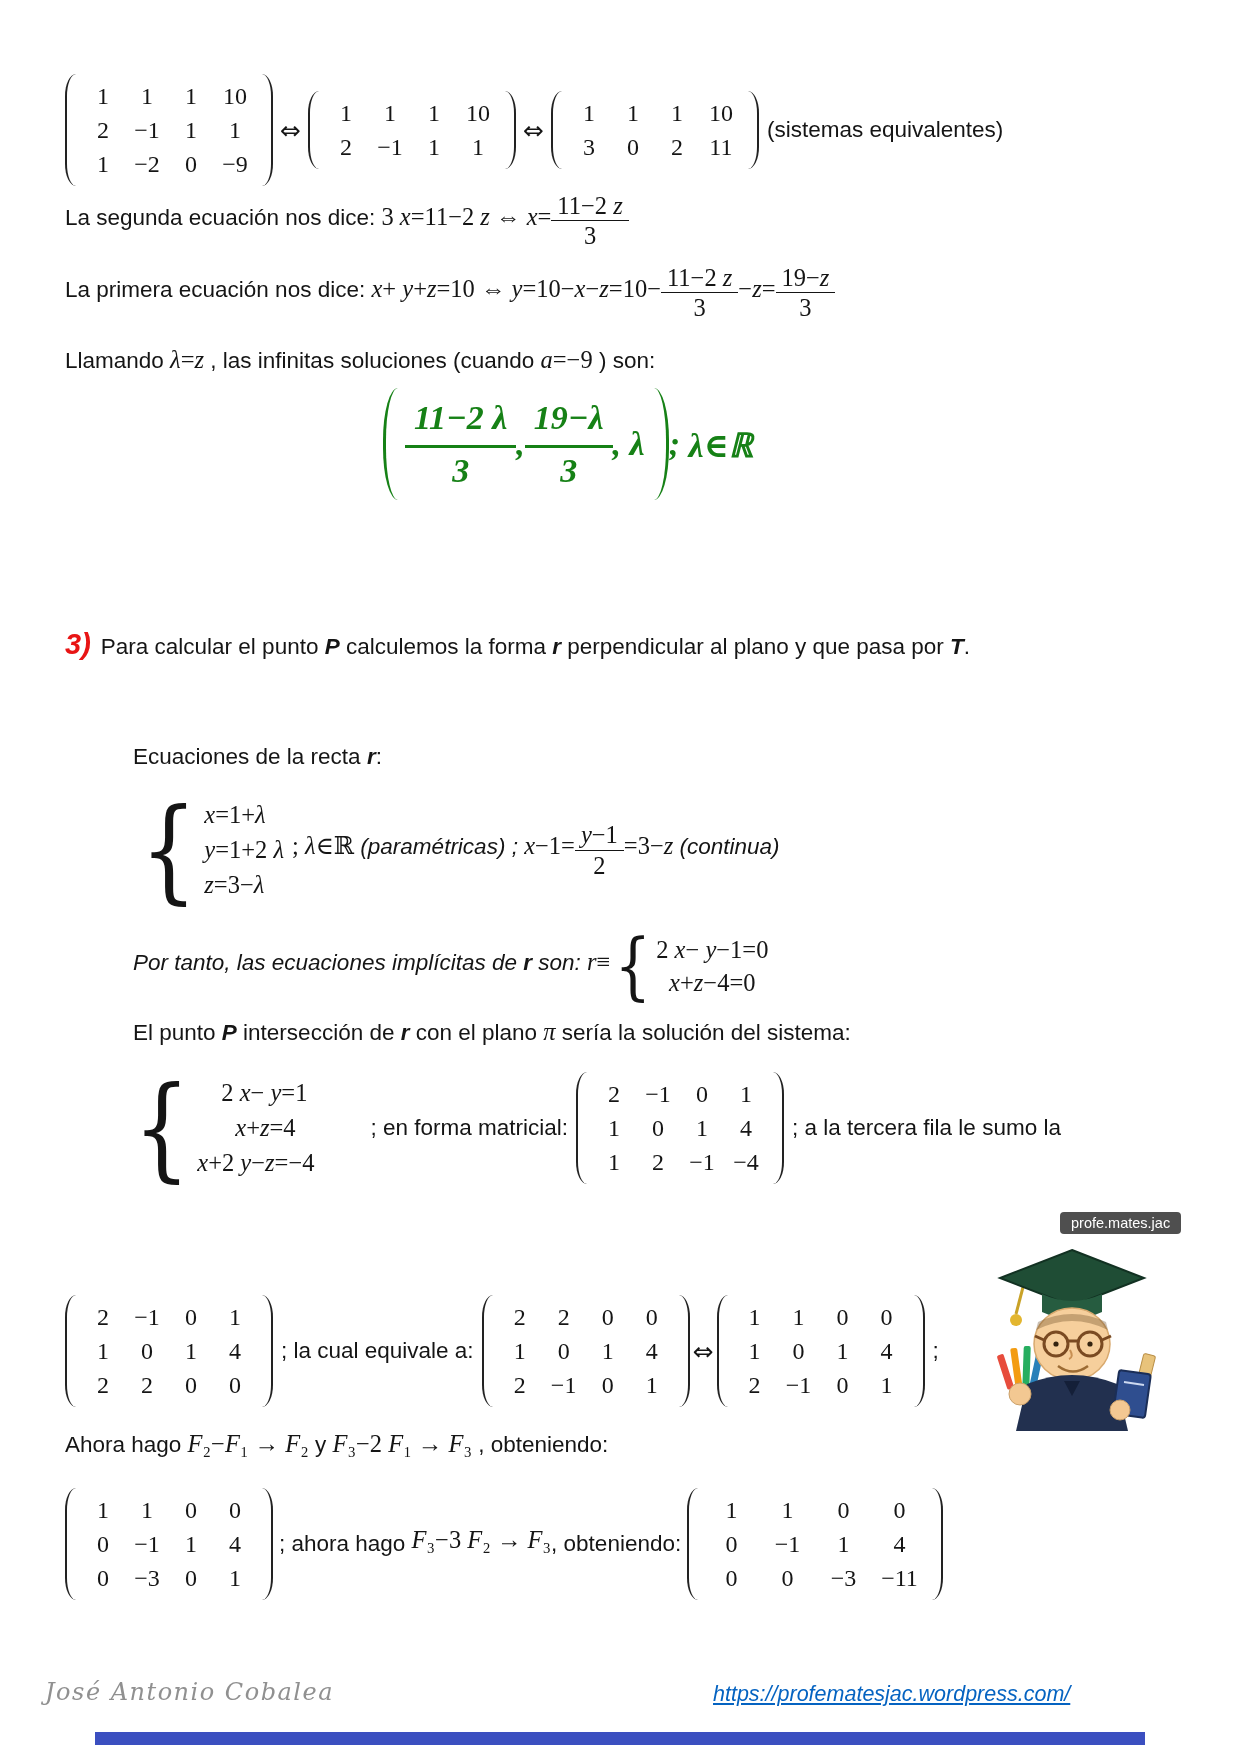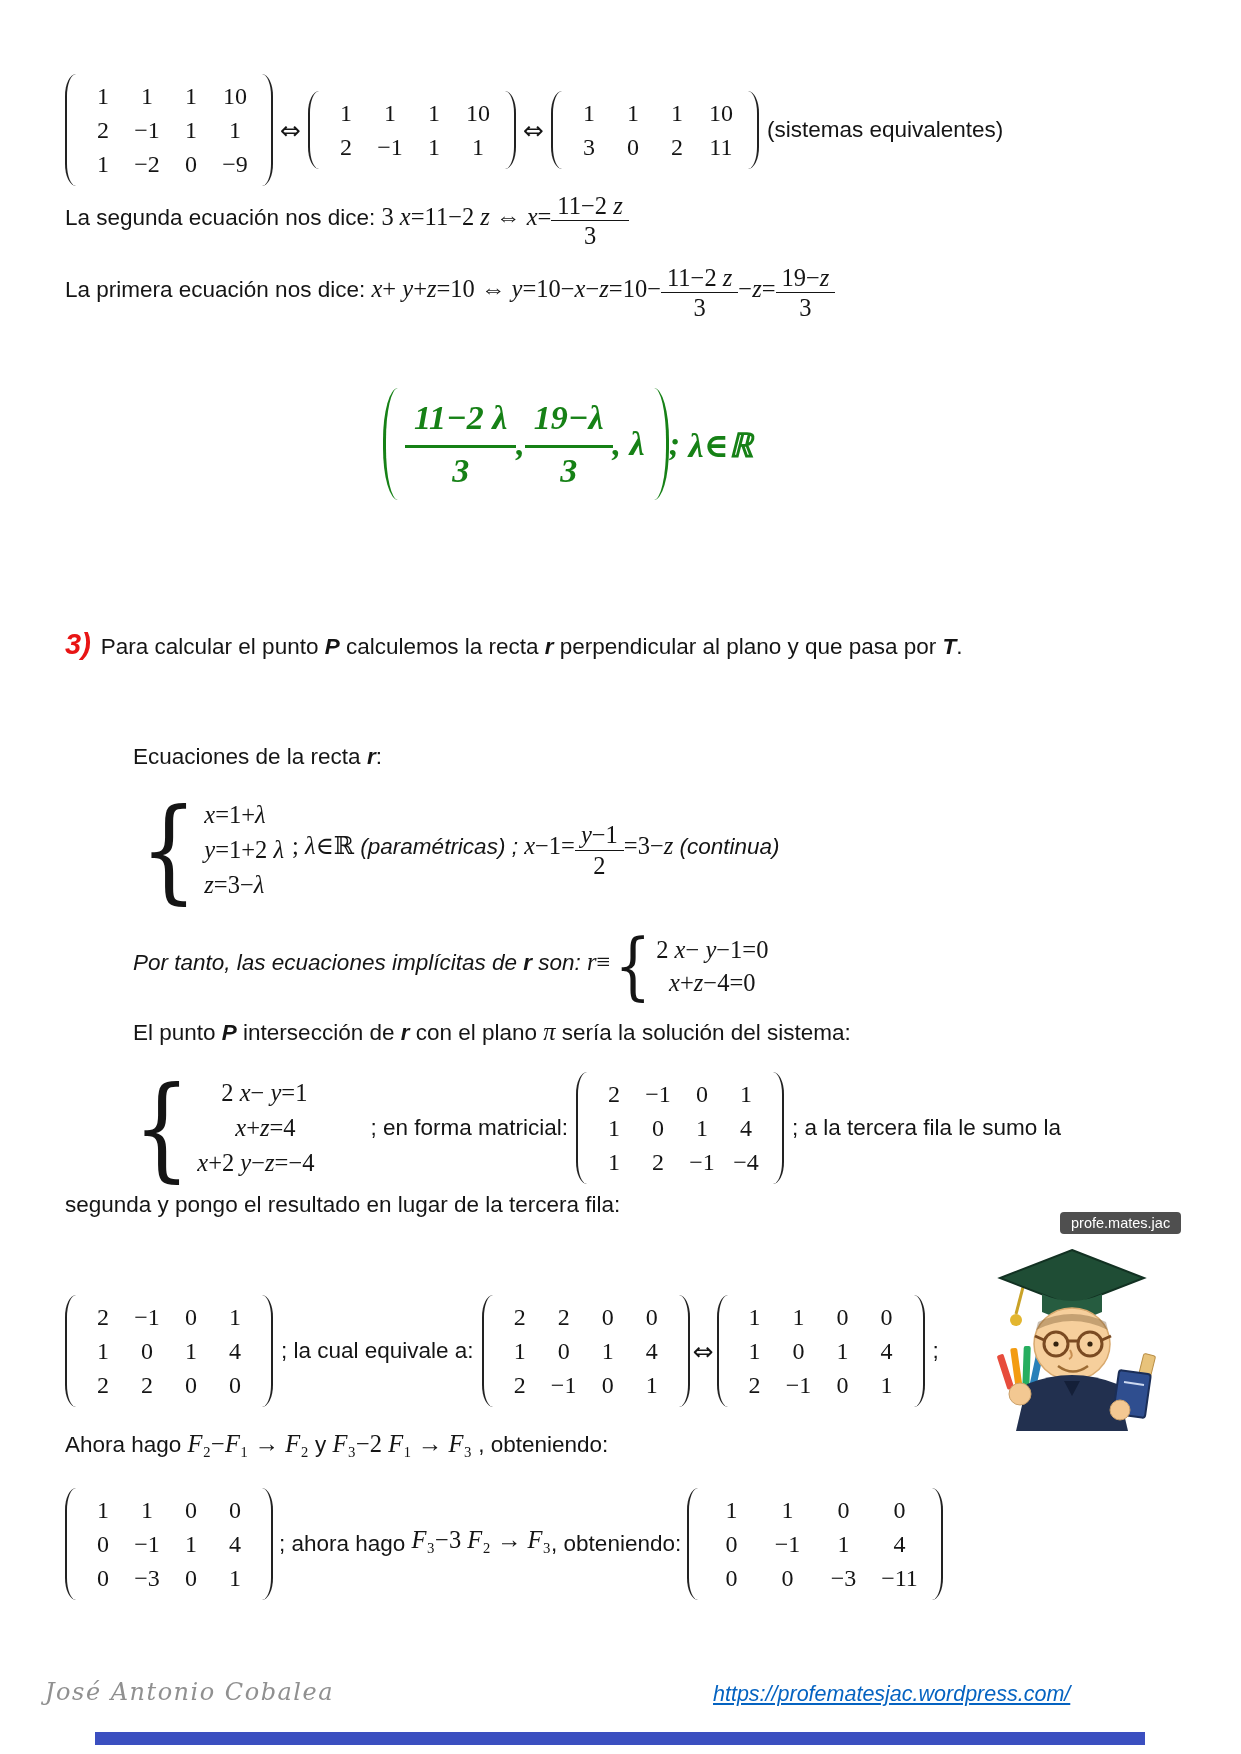--- a/index.html
+++ b/index.html
@@ -127,6 +127,7 @@
         <span class="fden">3</span>
       </span></div>
 
+  <div class="abs" style="left:65px;top:346px;"><span class="sans">Llamando </span><span class="math"><i>λ</i>=<i>z</i></span><span class="sans"> , las infinitas soluciones (cuando </span><span class="math"><i>a</i>=−9</span><span class="sans"> ) son:</span></div>
 
   <div class="abs green-box" style="left:383px;top:388px;"><span class="gparen gpl"></span><span class="frac gfrac">
         <span class="fnum">11−2 λ</span>

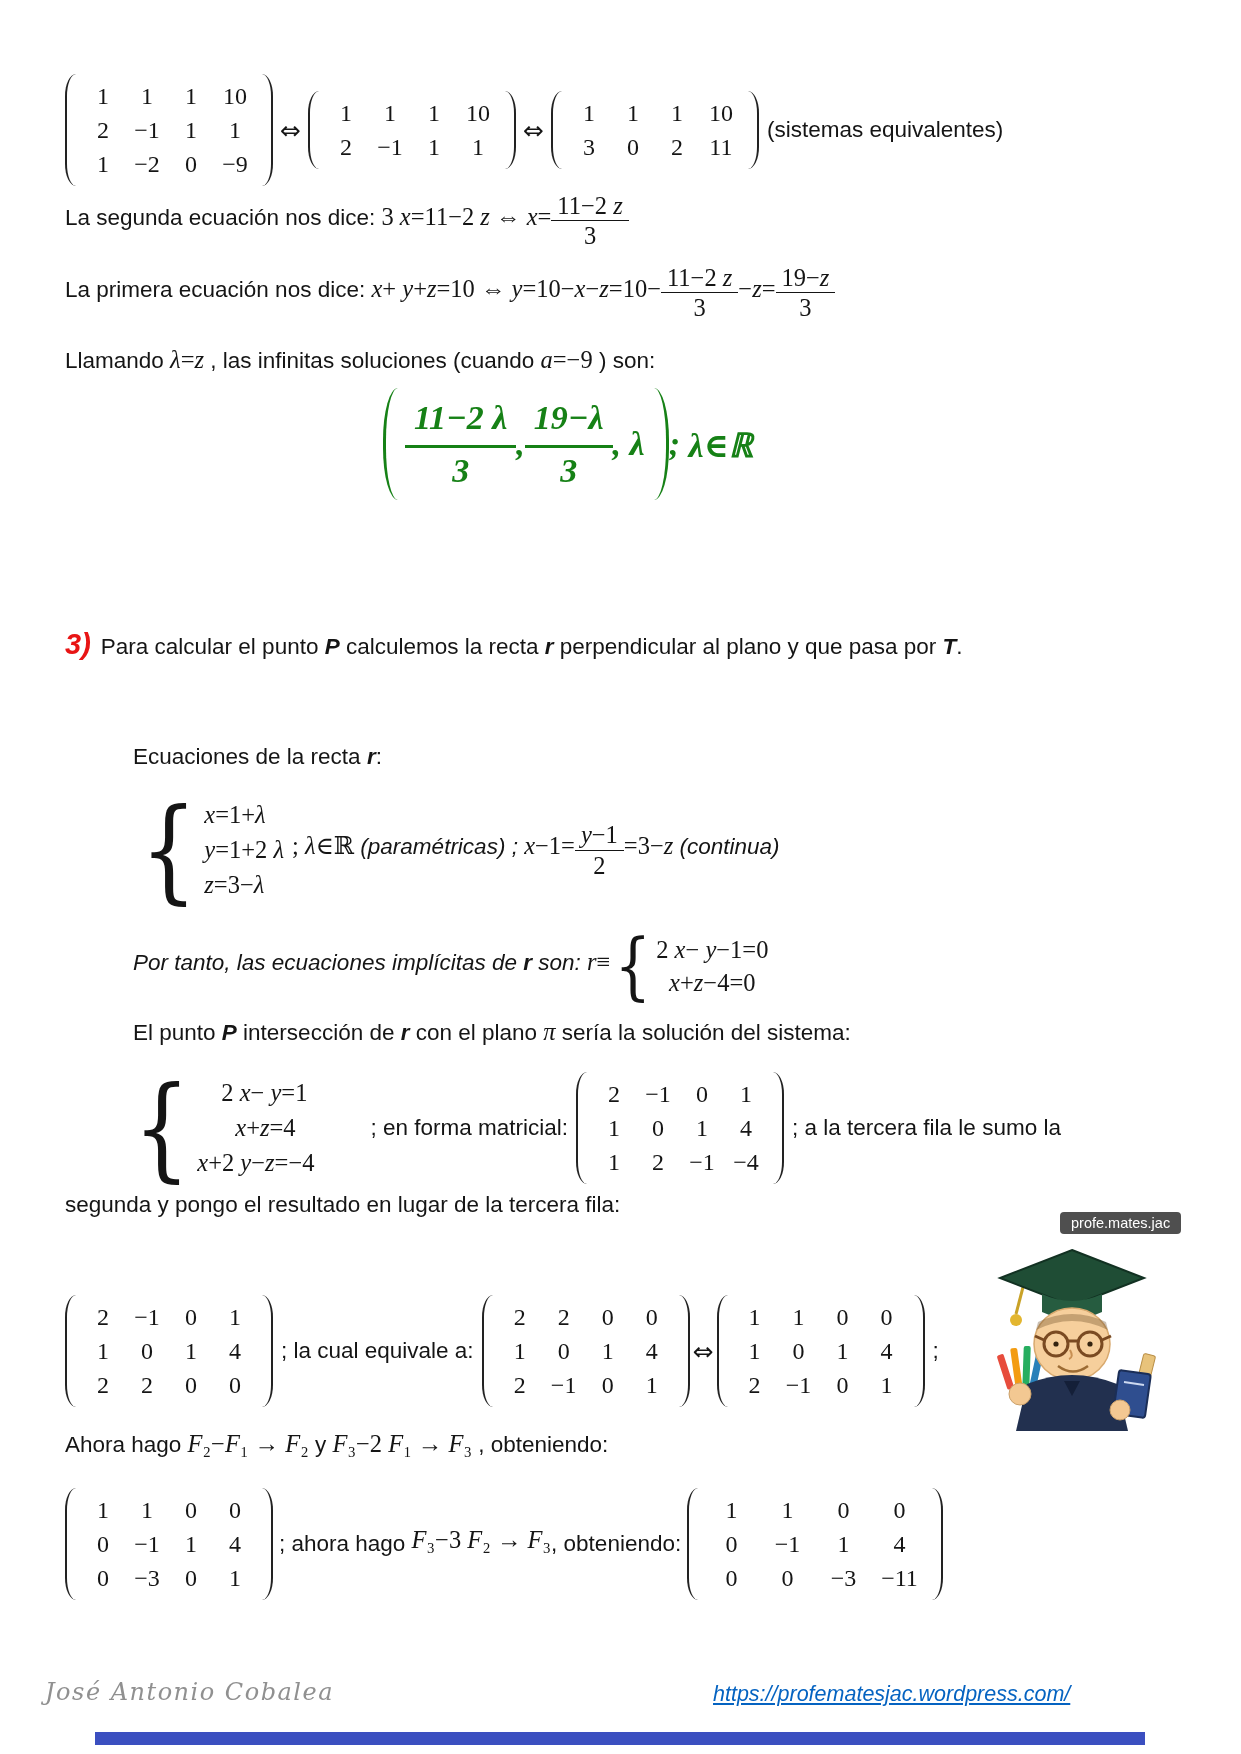--- a/index.html
+++ b/index.html
@@ -137,7 +137,7 @@
         <span class="fden">3</span>
       </span><span style="vertical-align:middle;">, λ</span><span class="gparen gpr"></span><span style="vertical-align:middle;">; </span><span style="vertical-align:middle;">λ∈ℝ</span></div>
 
-  <div class="abs" style="left:65px;top:628px;"><span class="sec-num">3)</span><span class="sans">Para calcular el punto </span><span class="sans bi">P</span><span class="sans"> calculemos la recta </span><span class="sans bi">r</span><span class="sans"> perpendicular al plano y que pasa por </span><span class="sans bi">T</span><span class="sans">.</span></div>
+  <div class="abs" style="left:65px;top:628px;"><span class="sec-num">3)</span><span class="sans">Para calcular el punto </span><span class="sans bi">P</span><span class="sans"> calculemos la forma </span><span class="sans bi">r</span><span class="sans"> perpendicular al plano y que pasa por </span><span class="sans bi">T</span><span class="sans">.</span></div>
 
 
   <div class="abs" style="left:133px;top:744px;"><span class="sans">Ecuaciones de la recta </span><span class="sans bi">r</span><span class="sans">:</span></div>

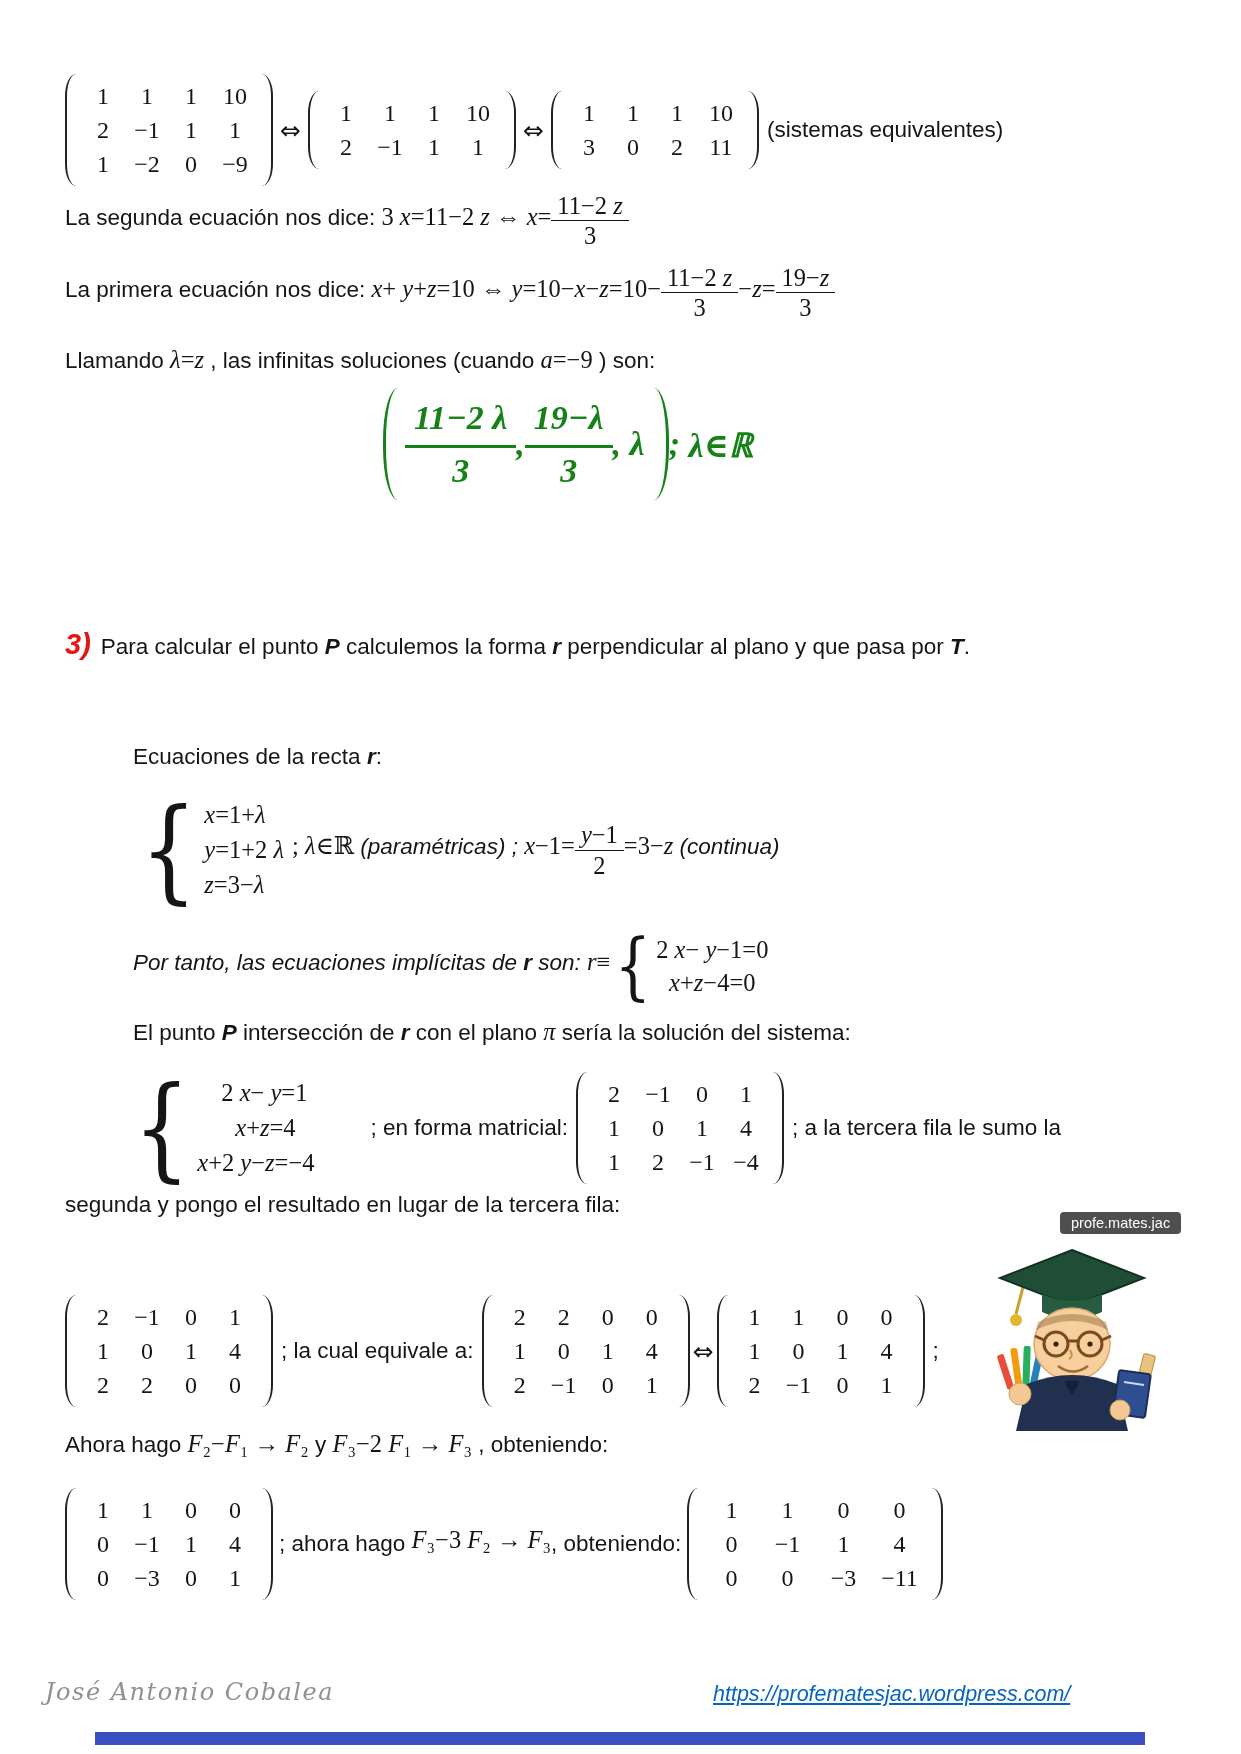--- a/index.html
+++ b/index.html
@@ -187,7 +187,6 @@
         <span class="mp mpr"></span>
       </span><span class="sans" style="vertical-align:middle;">; a la tercera fila le sumo la</span></div>
 
-  <div class="abs sans" style="left:65px;top:1192px;">segunda y pongo el resultado en lugar de la tercera fila:</div>
 
   <div class="abs badge" style="left:1060px;top:1212px;">profe.mates.jac</div>
   <svg class="abs" style="left:972px;top:1236px;" width="200" height="195" viewBox="0 0 200 195">

